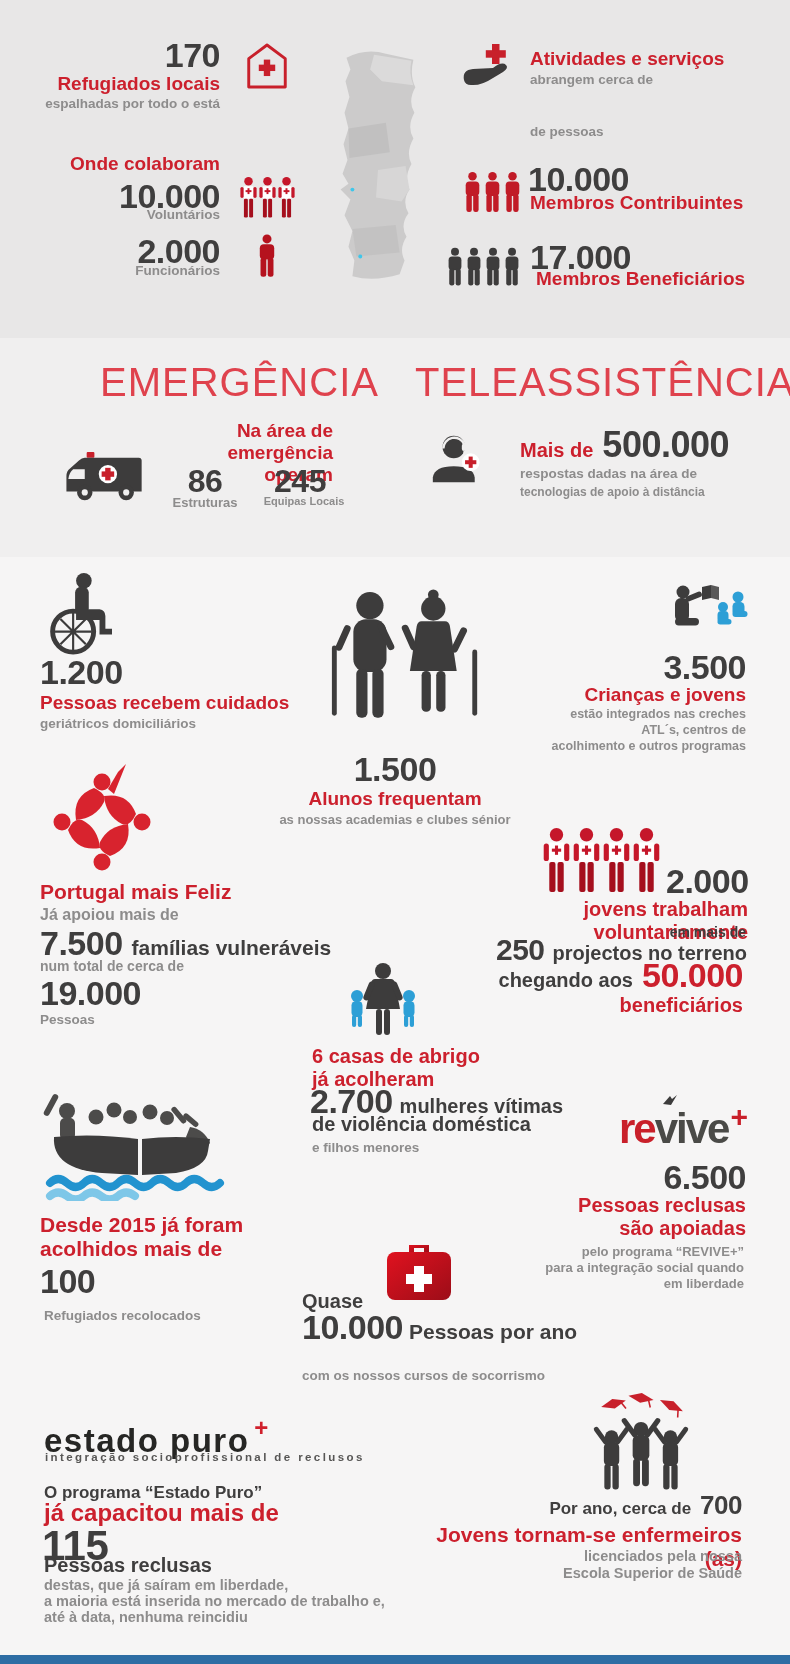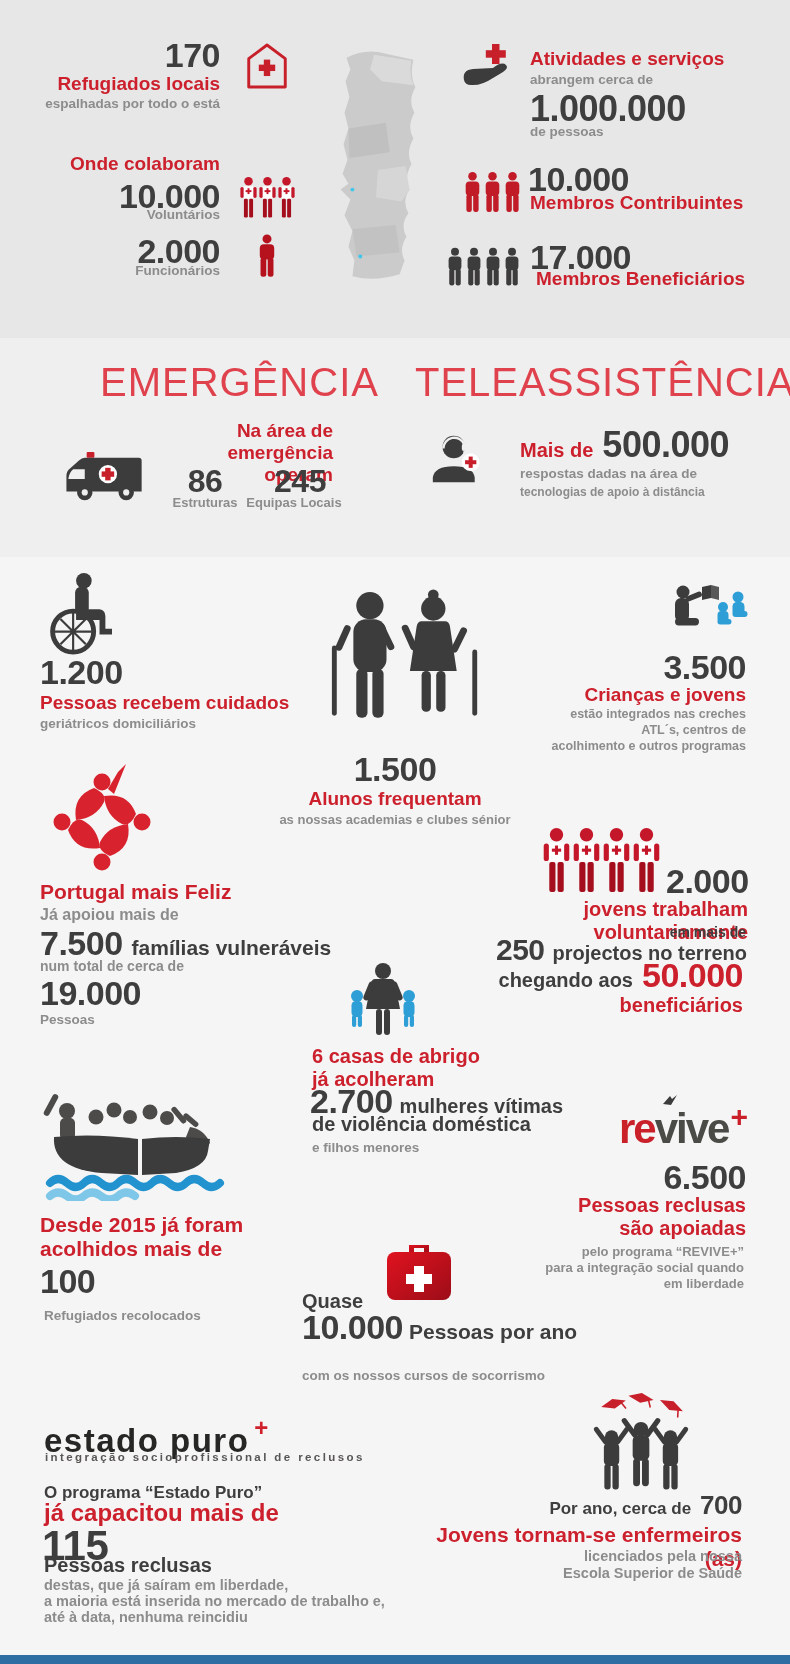--- a/index.html
+++ b/index.html
@@ -117,7 +117,6 @@
   </div>
   <div class="abs red" style="left:530px;top:48px;font-size:19px;">Atividades e serviços</div>
   <div class="abs gray" style="left:530px;top:72px;font-size:13.5px;">abrangem cerca de</div>
-  <div class="abs num" style="left:530px;top:88px;font-size:36px;">1.000.000</div>
   <div class="abs gray" style="left:530px;top:124px;font-size:13.5px;">de pessoas</div>
 
   <div class="abs icons" style="left:464px;top:171px;gap:3px;color:#c11b27;">

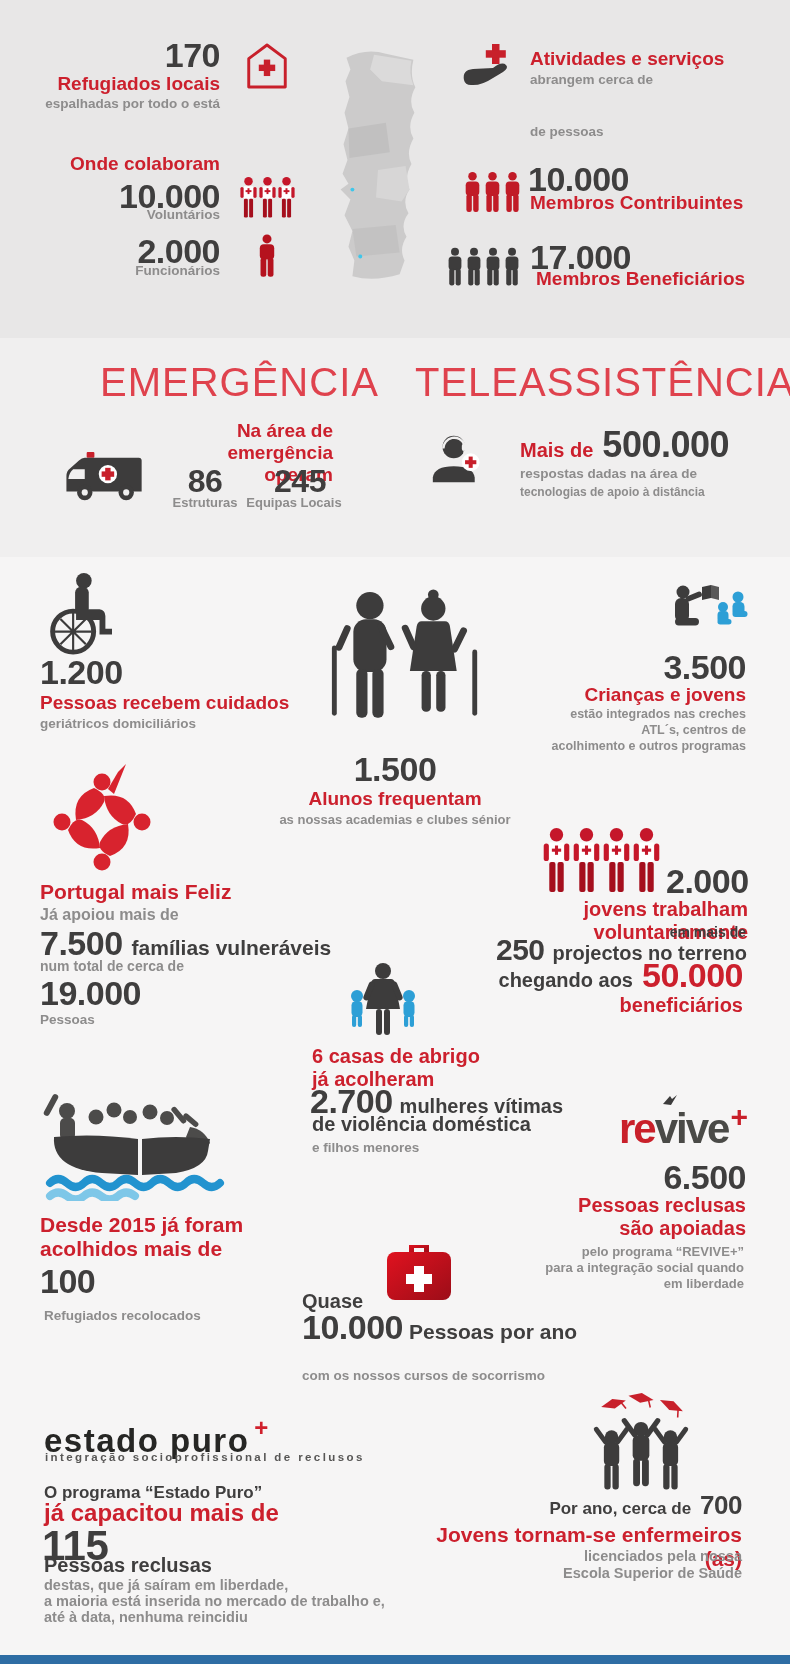--- a/index.html
+++ b/index.html
@@ -174,7 +174,7 @@
   <div class="abs num tc" style="left:165px;top:463px;width:80px;font-size:32px;">86</div>
   <div class="abs gray tc" style="left:160px;top:495px;width:90px;font-size:13px;">Estruturas</div>
   <div class="abs num tc" style="left:255px;top:463px;width:90px;font-size:32px;">245</div>
-  <div class="abs gray tc" style="left:244px;top:495px;width:100px;font-size:13px;">Equipas Locais</div>
+  <div class="abs gray tc" style="left:254px;top:495px;width:100px;font-size:11px;">Equipas Locais</div>
 
   <div class="abs" style="left:428px;top:430px;">
     <svg width="58" height="58" viewBox="0 0 72 70">

